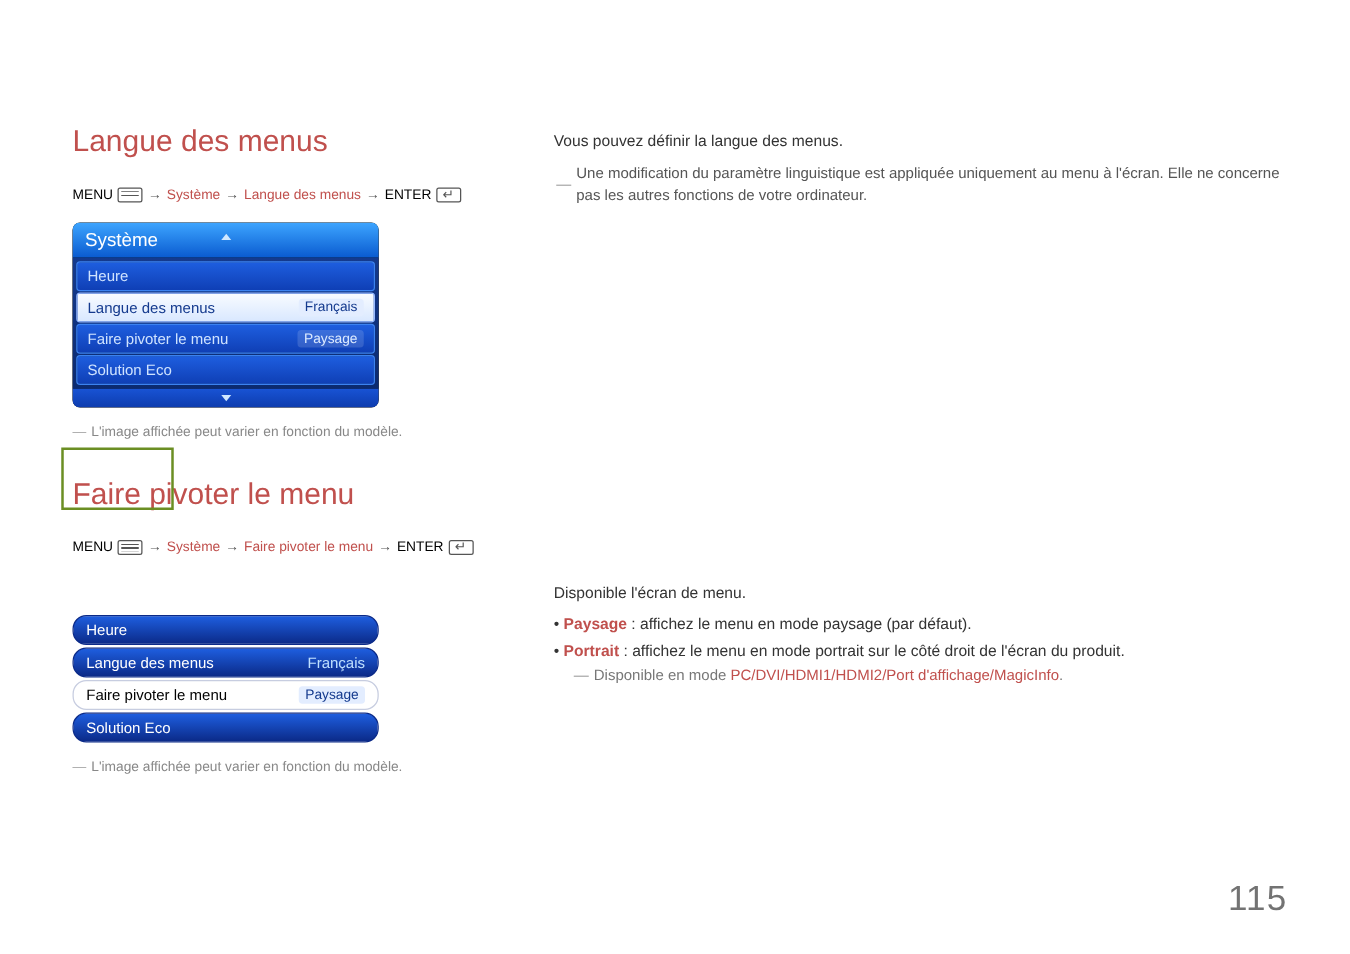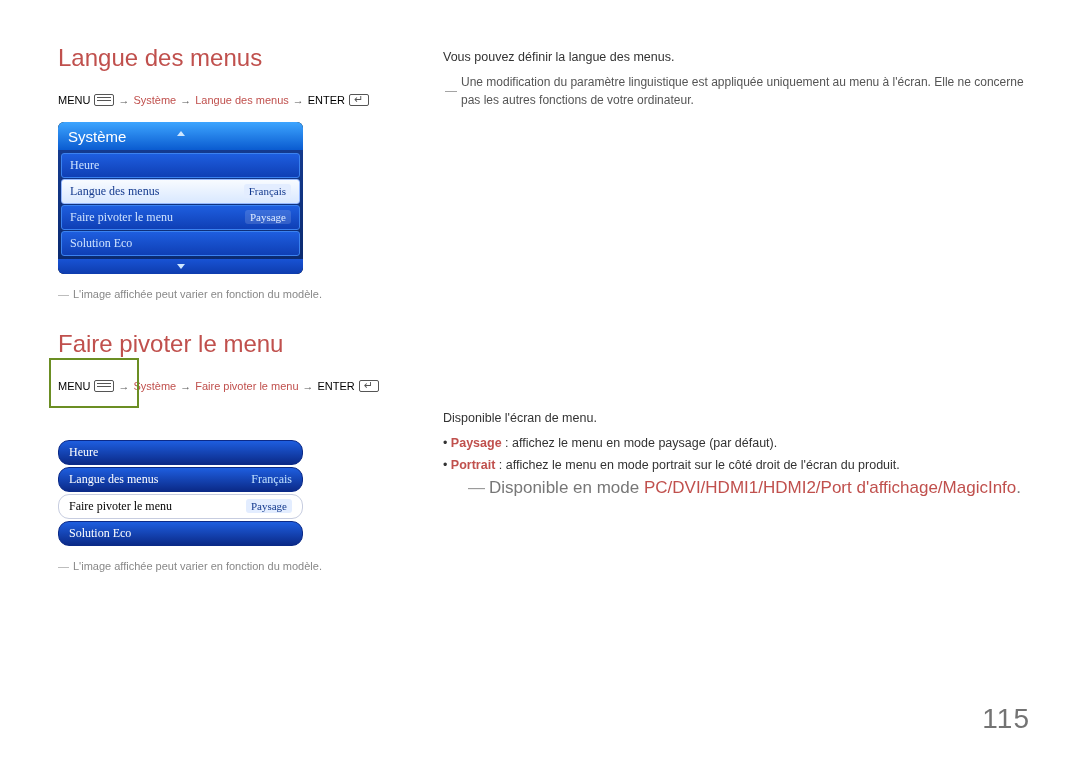--- a/index.html
+++ b/index.html
@@ -14,7 +14,7 @@
   }
   .page {
     display: flex;
-    padding: 44px 50px 30px 58px;
+    padding: 100px 50px 30px 58px;
   }
   .left-col { width: 350px; flex-shrink: 0; }
   .right-col { flex: 1; padding-left: 35px; padding-top: 4px; font-size: 12.5px; line-height: 1.5; }

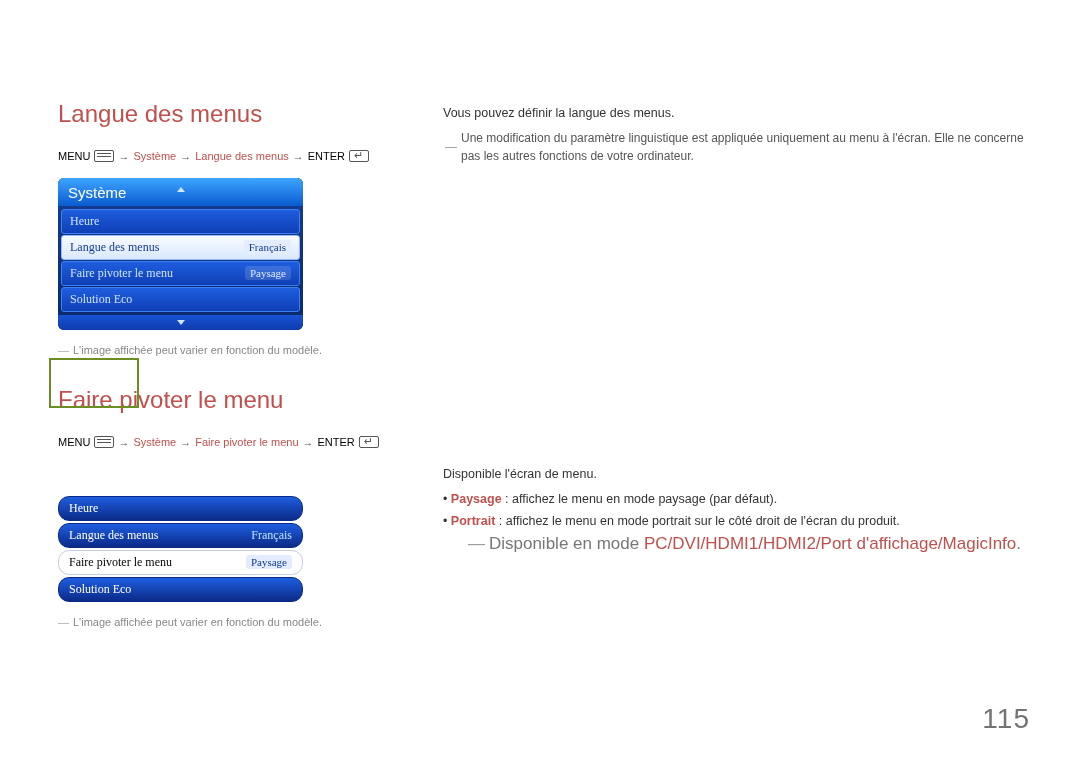--- a/index.html
+++ b/index.html
@@ -88,7 +88,6 @@
     color: #cfe3ff;
     background: linear-gradient(#1e5edf, #0f3fb5);
     border: 1px solid #3b82f0;
-    font-family: Liberation Serif, serif;
   }
   .osd-row.selected {
     background: linear-gradient(#f8fbff, #d9e8ff);

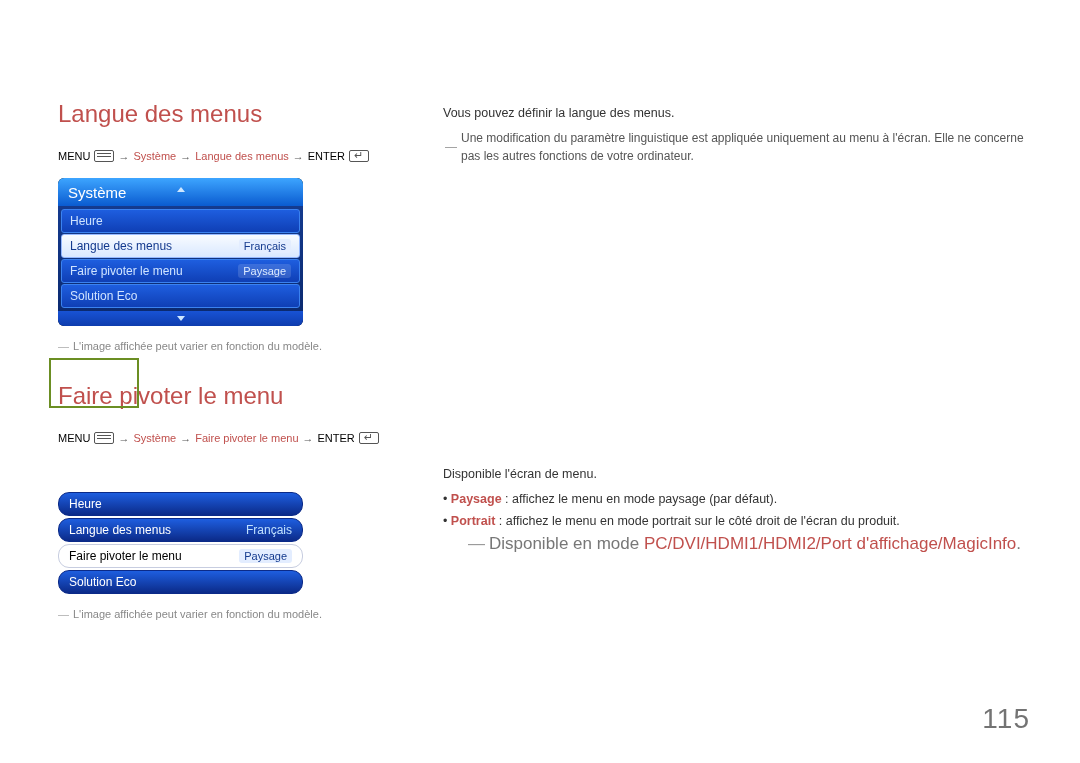--- a/index.html
+++ b/index.html
@@ -166,7 +166,7 @@
   .kw2 { color: #c0504d; }
   .indent-dash { margin-left: 16px; display: flex; gap:4px; font-size:12.5px; color:#333;}
   .indent-dash::before { content: "―"; color: #999; }
-  .available { color:#777; font-size:17px;justify-content:center;}
+  .available { color:#777; font-size:12px;}
   .available .kw2 { font-weight: normal; }
 
   .pagenum {

